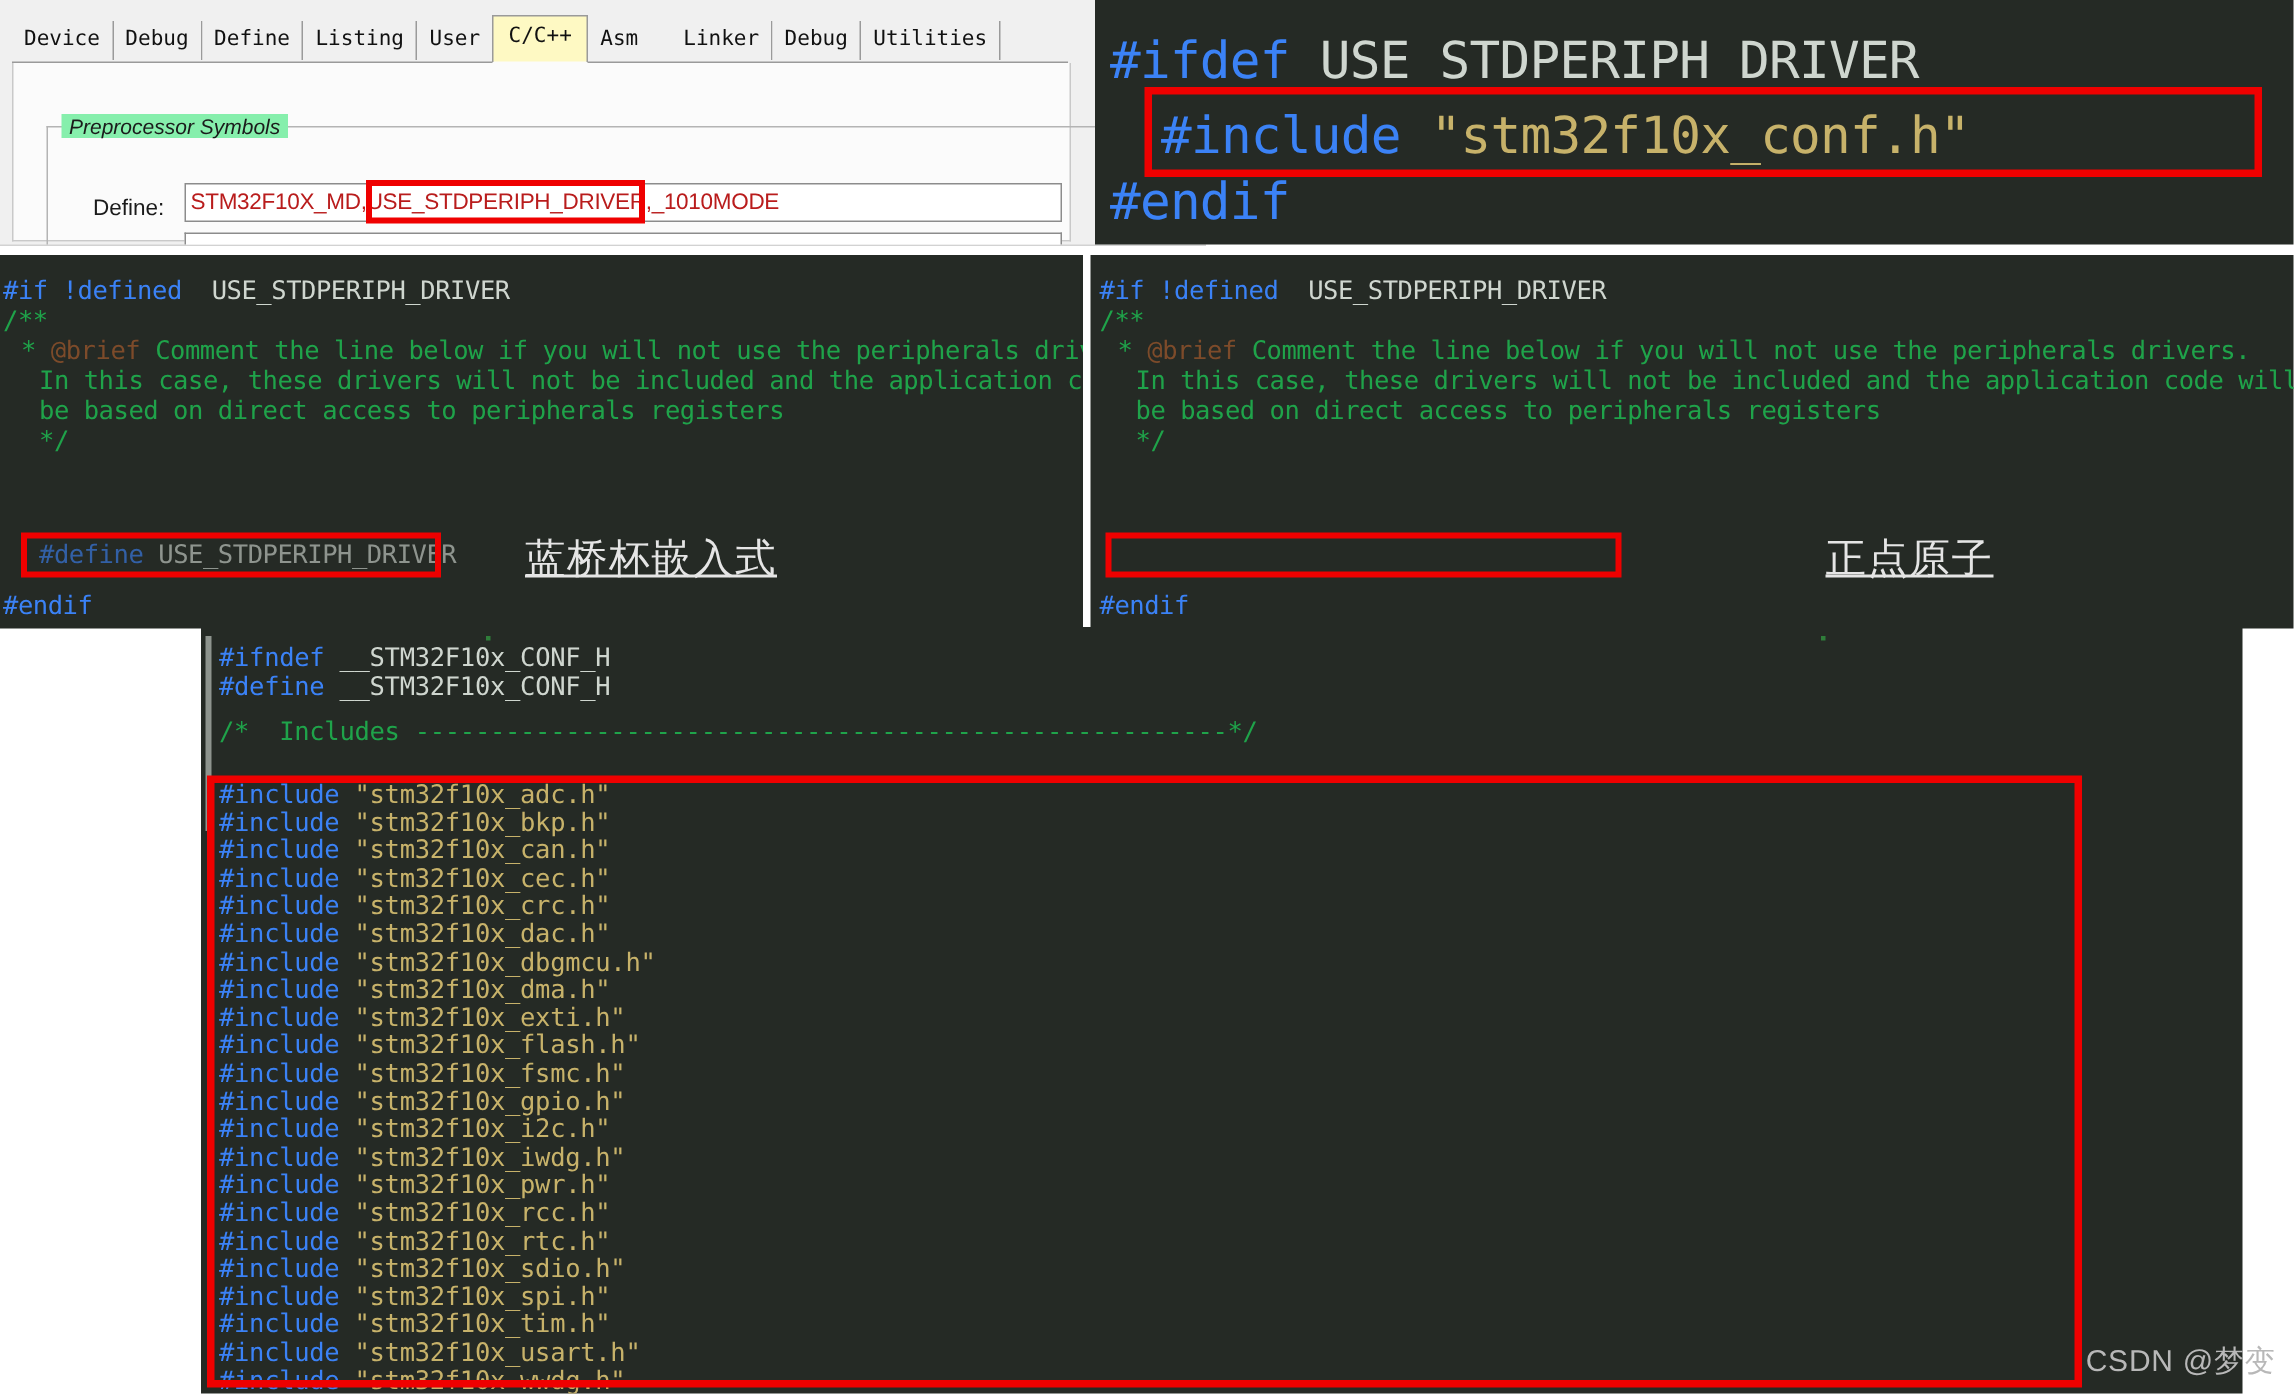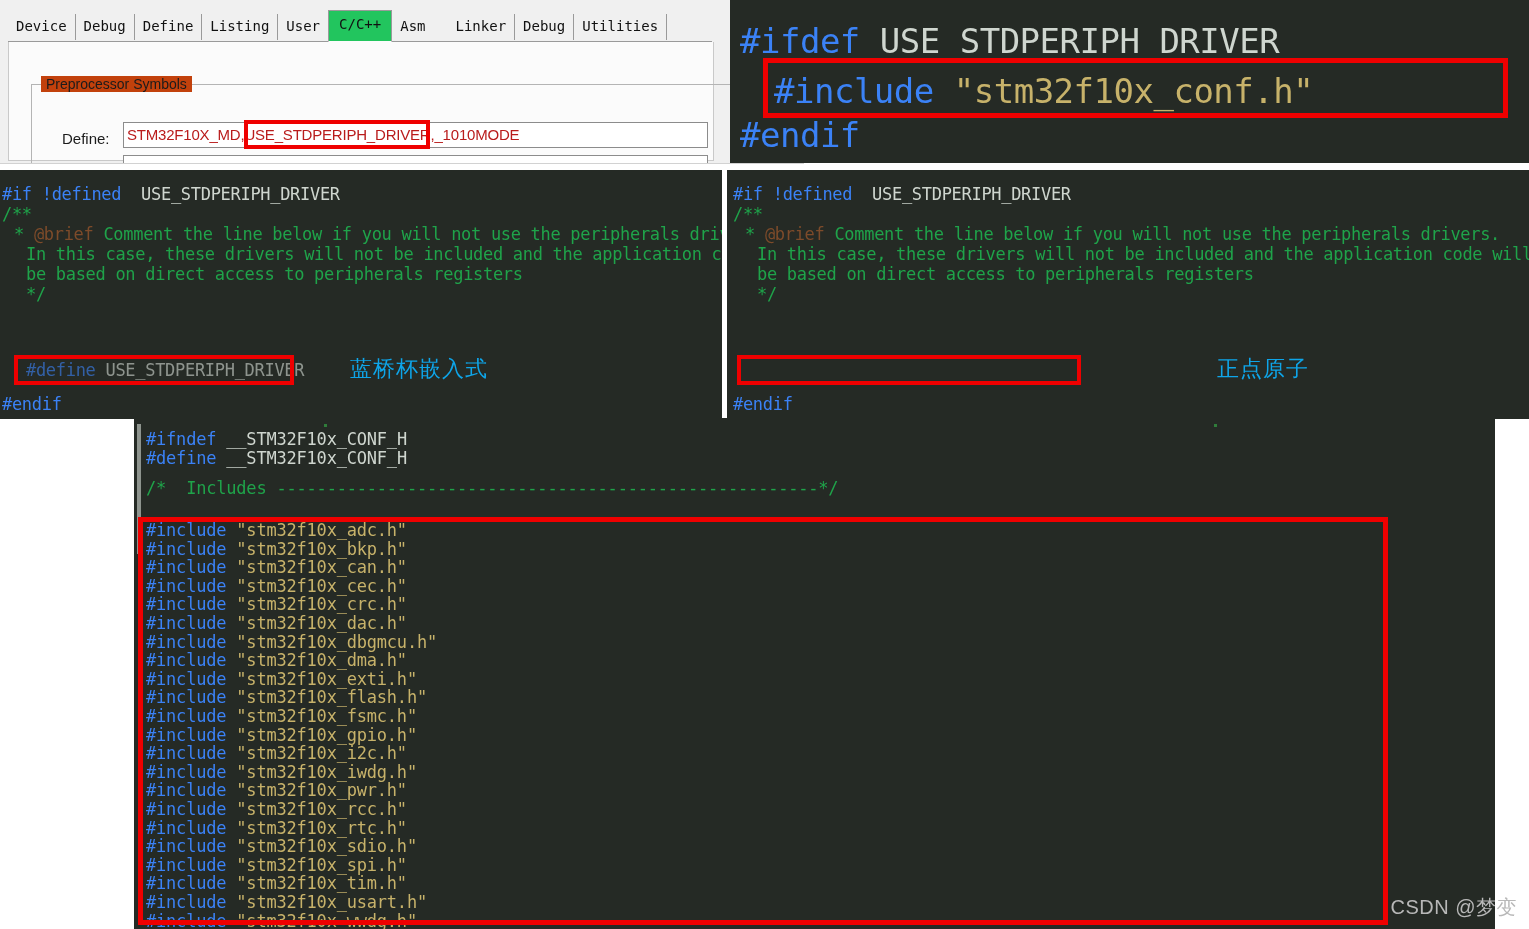--- a/index.html
+++ b/index.html
@@ -42,7 +42,7 @@
     white-space: nowrap;
   }
   .tab.active {
-    background: #22c55e;
+    background: #fef9c3;
     border: 1px solid #9a9a9a;
     border-bottom: 1px solid #fbfbfb;
     padding: 5px 10px 8px 10px;

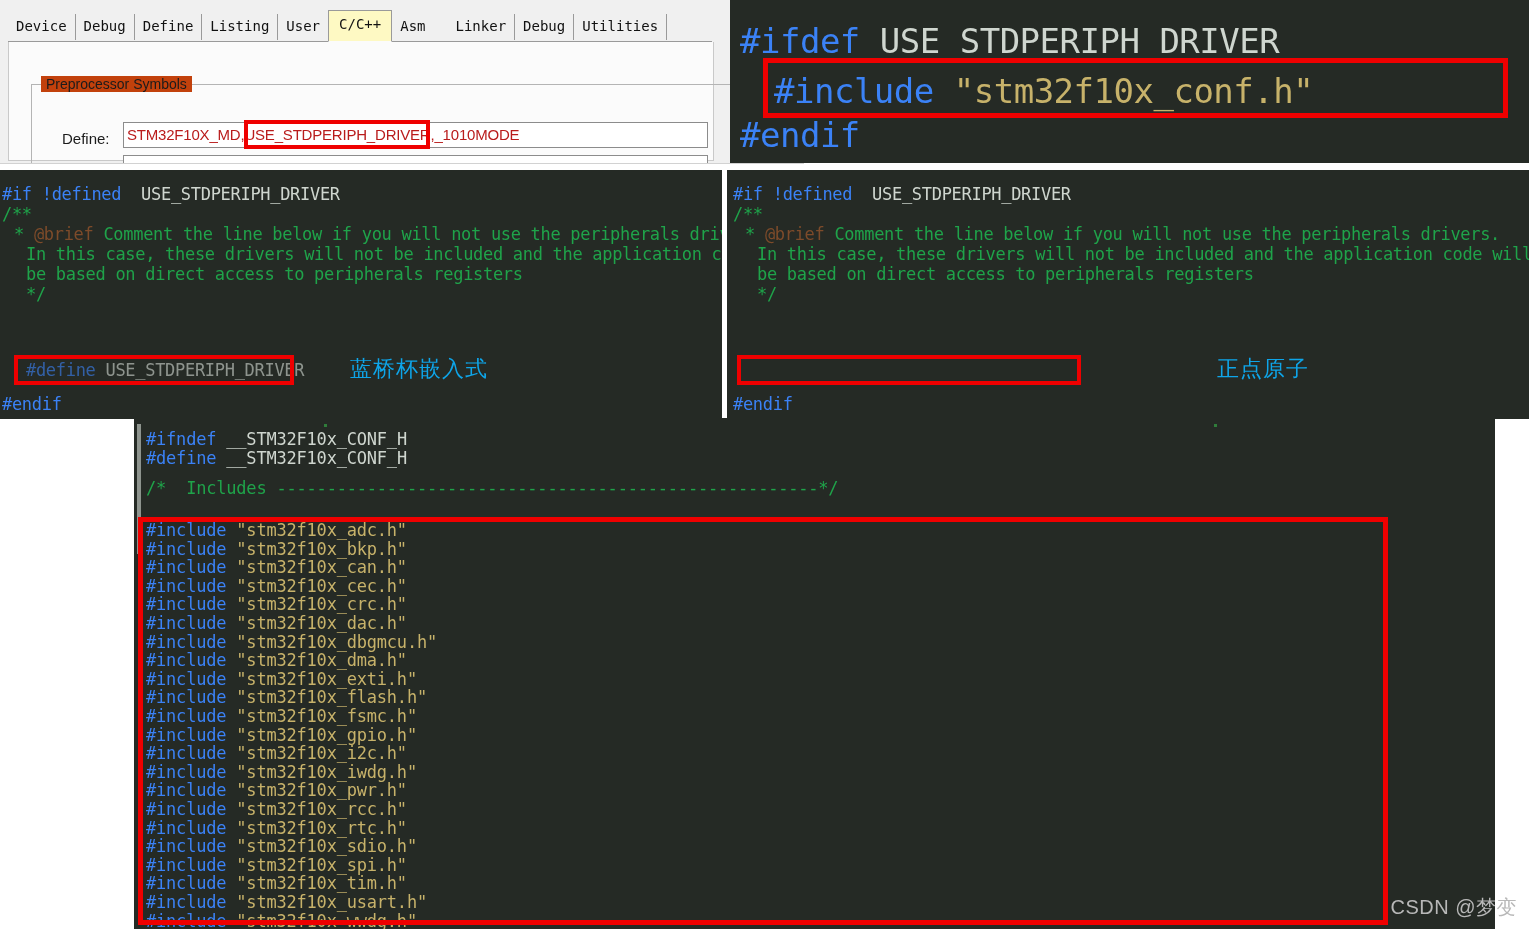--- a/index.html
+++ b/index.html
@@ -78,11 +78,12 @@
   #group-legend {
     position: absolute;
     left: 32px; top: 34px;
-    background: #c2410c;
+    background: #86efac;
     padding: 0 5px;
     font-family: "Liberation Sans", sans-serif;
     font-size: 14px;
     color: #1b1b1b;
+    font-style: italic;
   }
   #define-label {
     position: absolute;

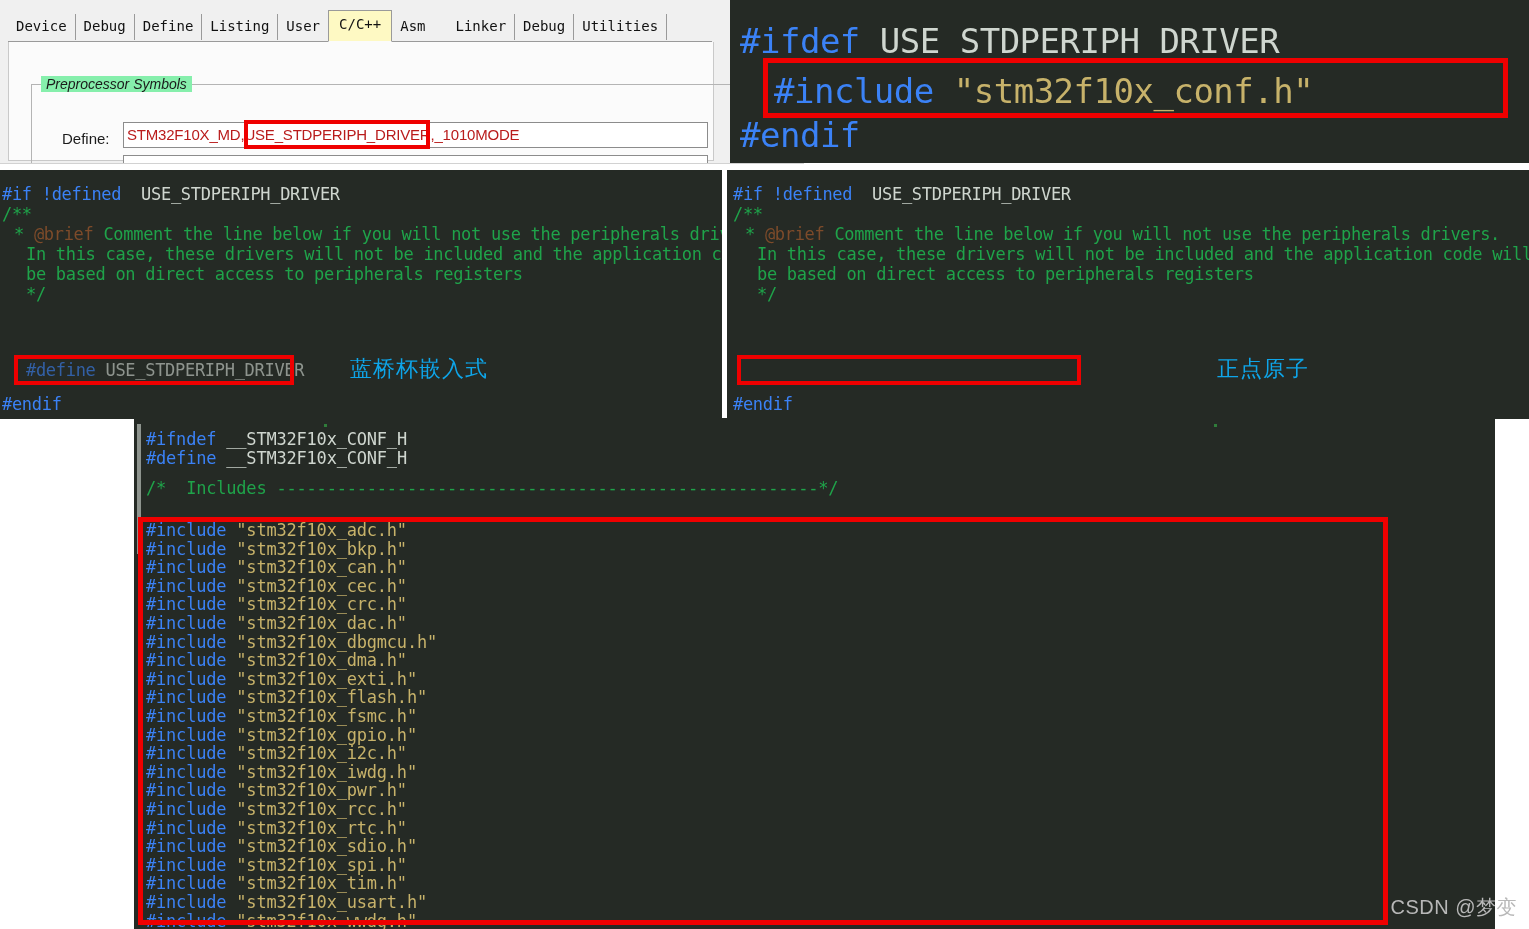--- a/index.html
+++ b/index.html
@@ -190,10 +190,11 @@
   .cn-note {
     position: absolute;
     font-family: "DejaVu Sans", sans-serif;
-    color: #0ea5e9;
-    font-size: 22px;
+    color: #e5e5e5;
+    font-size: 27px;
     letter-spacing: 1px;
     white-space: nowrap;
+    text-decoration: underline;
   }
 
   

